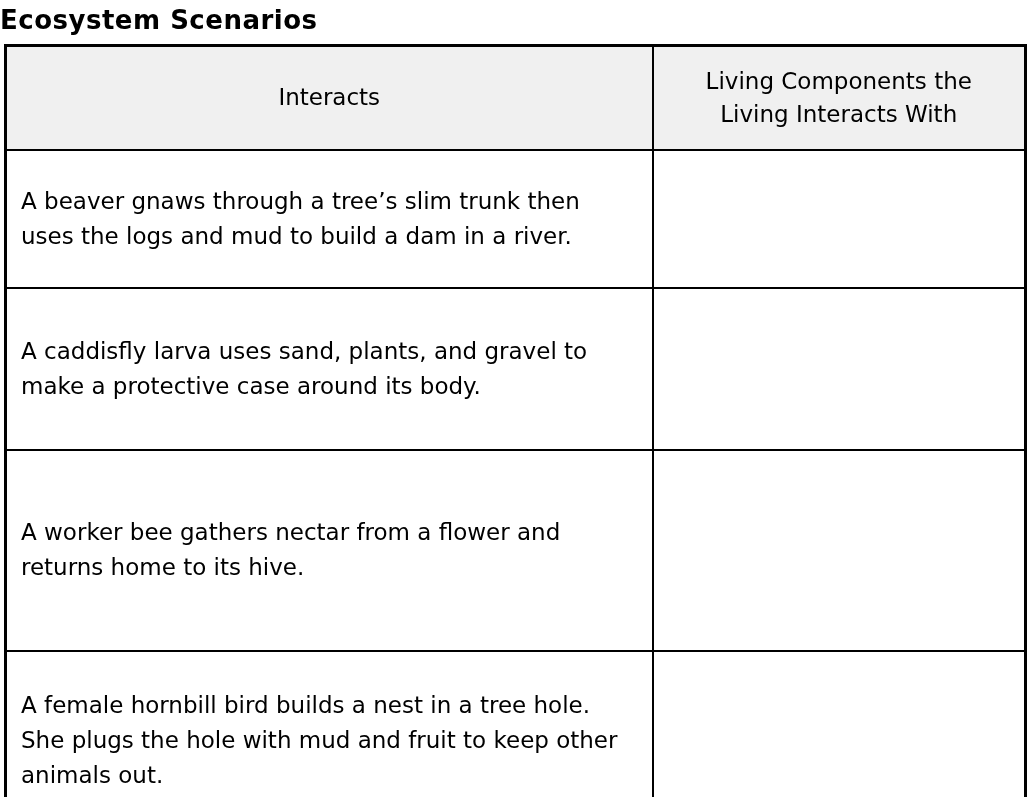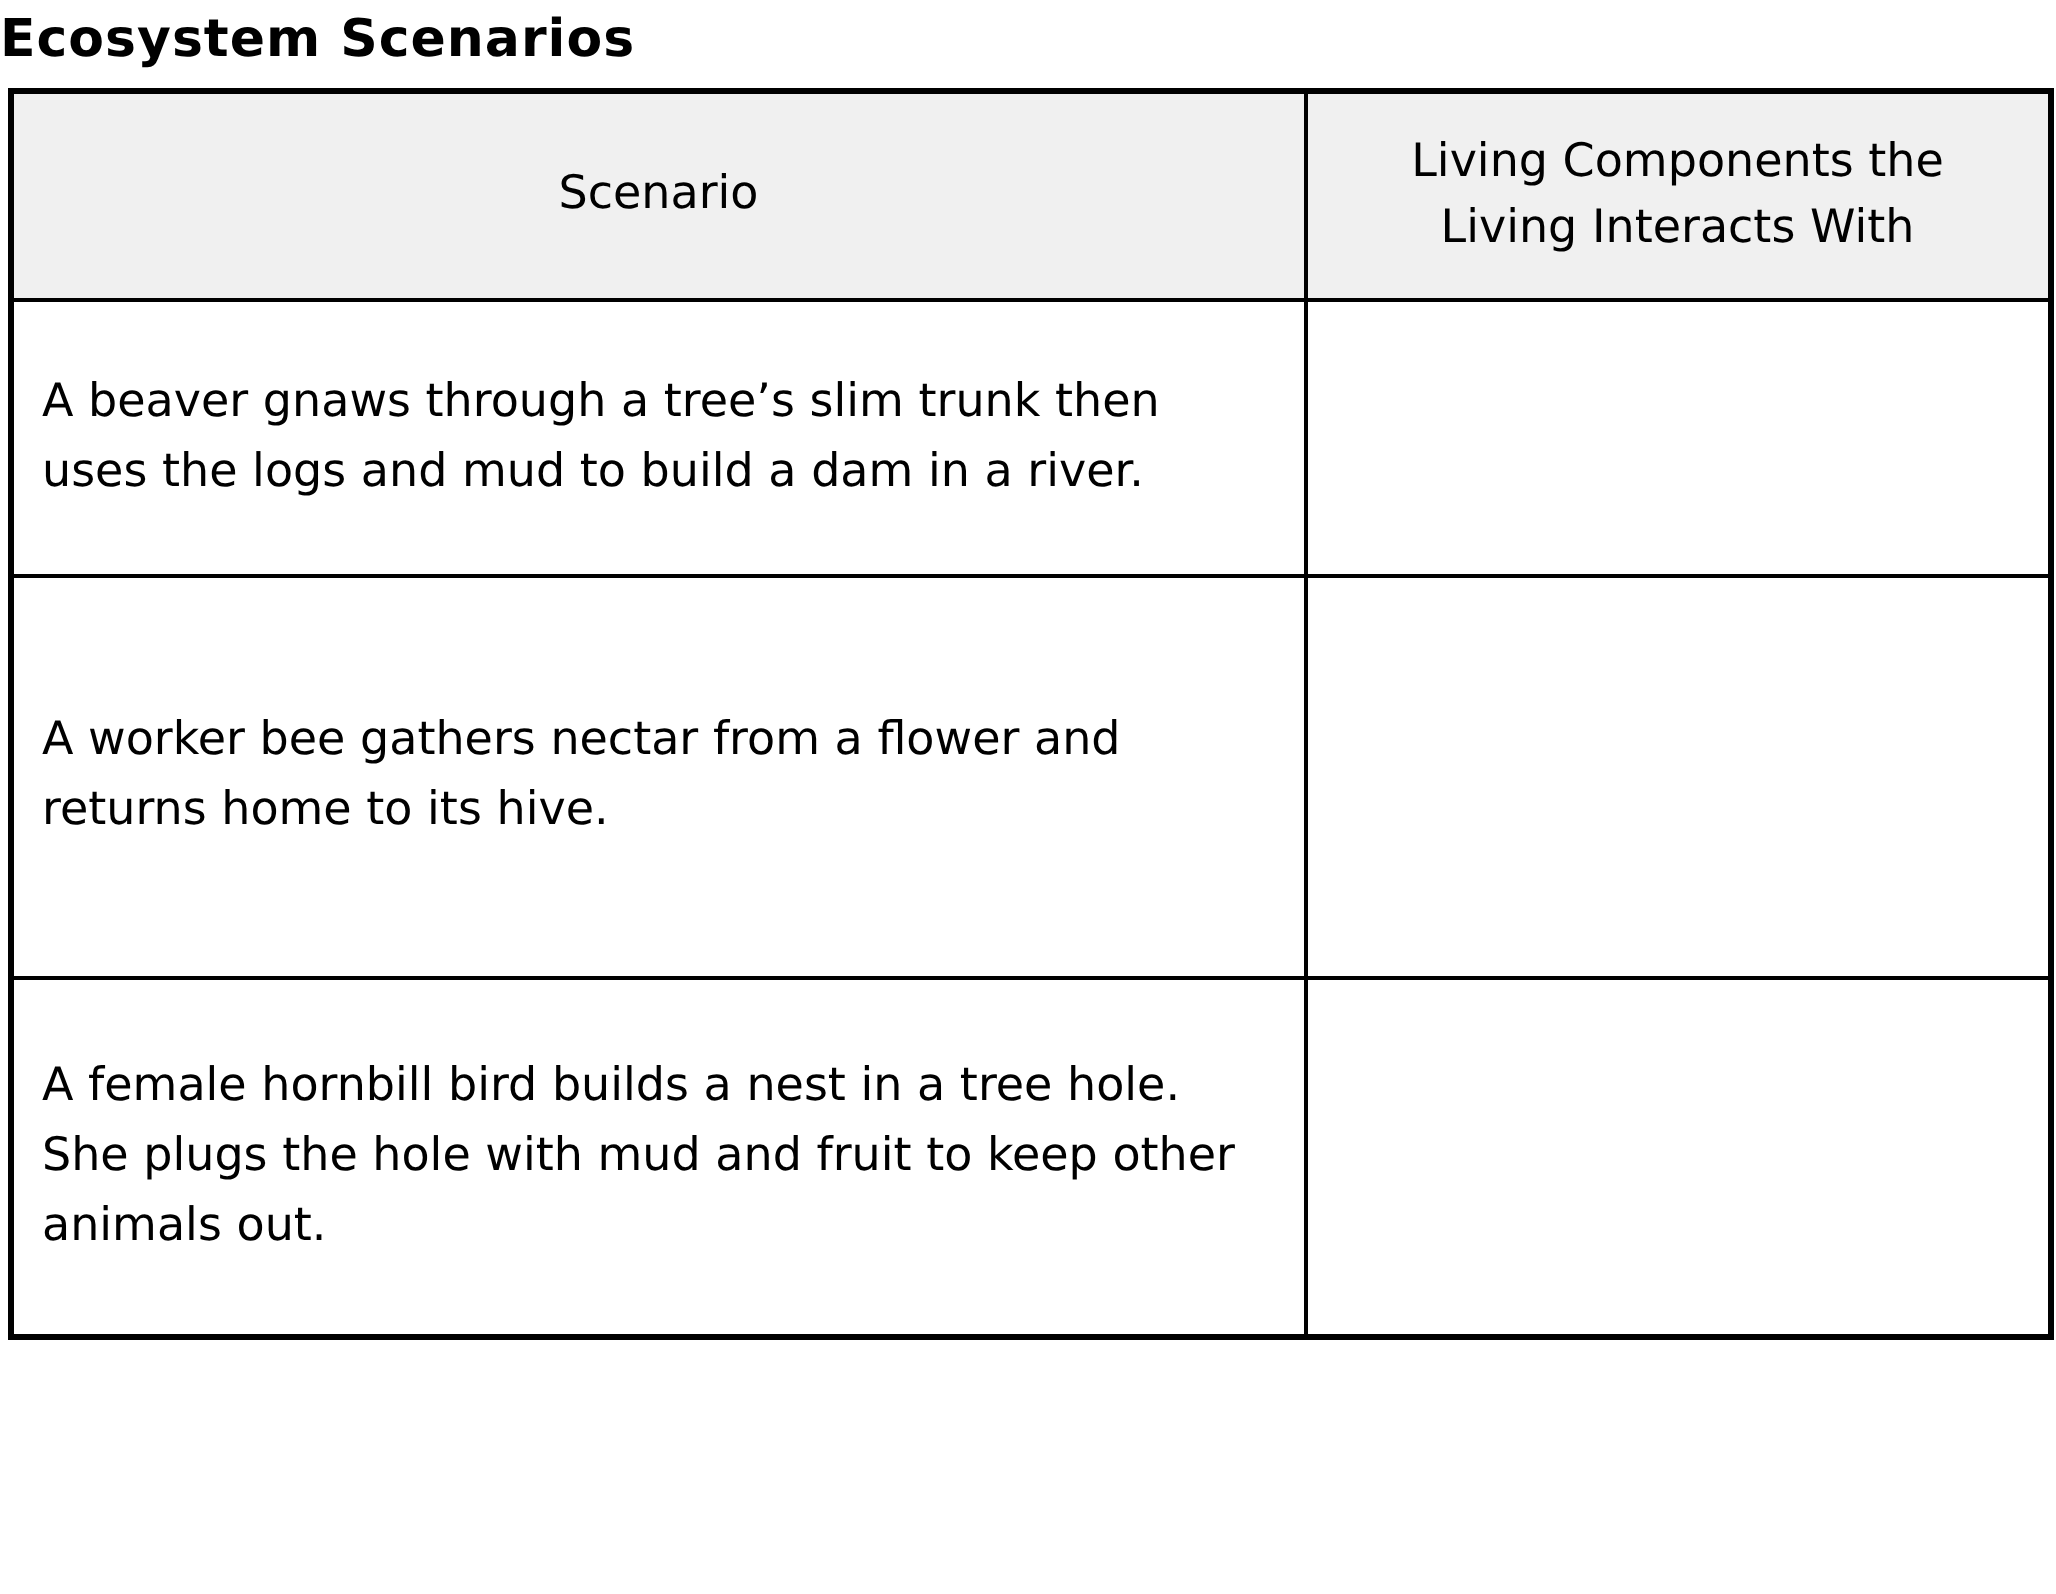--- a/index.html
+++ b/index.html
@@ -81,7 +81,7 @@
     </colgroup>
     <tbody>
       <tr class="header-row">
-        <th>Scenario</th>
+        <th>Interacts</th>
         <th>Living Components the Living Interacts With</th>
       </tr>
 

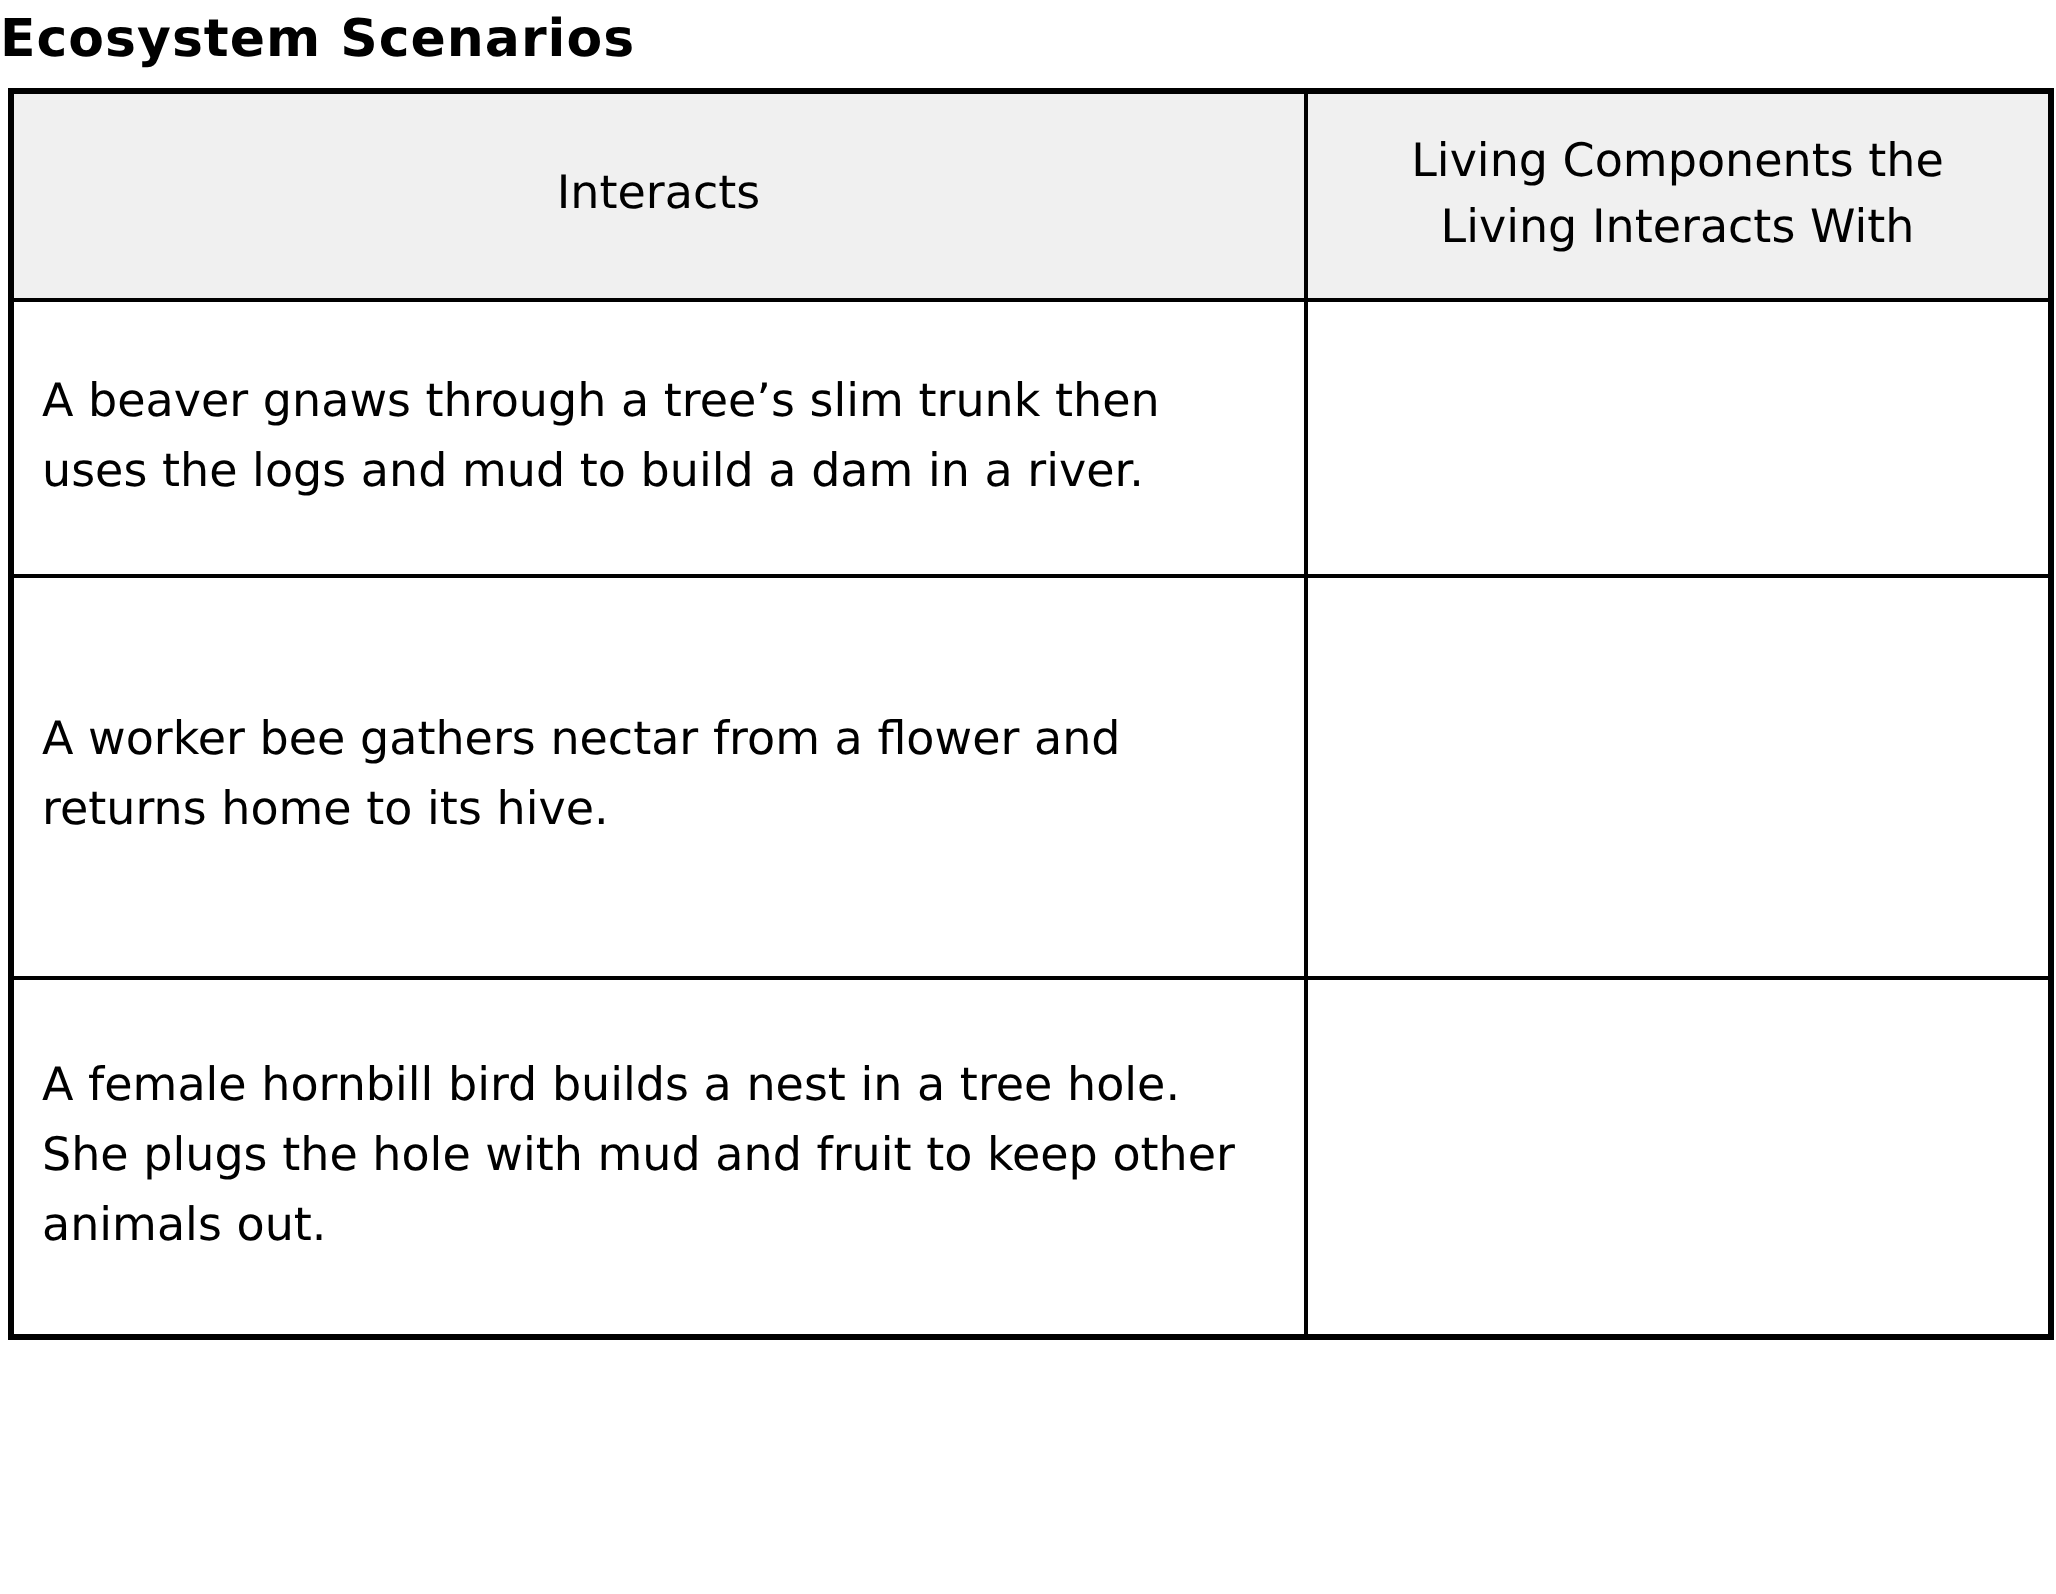--- a/index.html
+++ b/index.html
@@ -90,6 +90,10 @@
         <td class="answer-cell"></td>
       </tr>
 
+      <tr class="row-2">
+        <td class="scenario-cell">A caddisfly larva uses sand, plants, and gravel to make a protective case around its body.</td>
+        <td class="answer-cell"></td>
+      </tr>
 
       <tr class="row-3">
         <td class="scenario-cell">A worker bee gathers nectar from a flower and returns home to its hive.</td>

